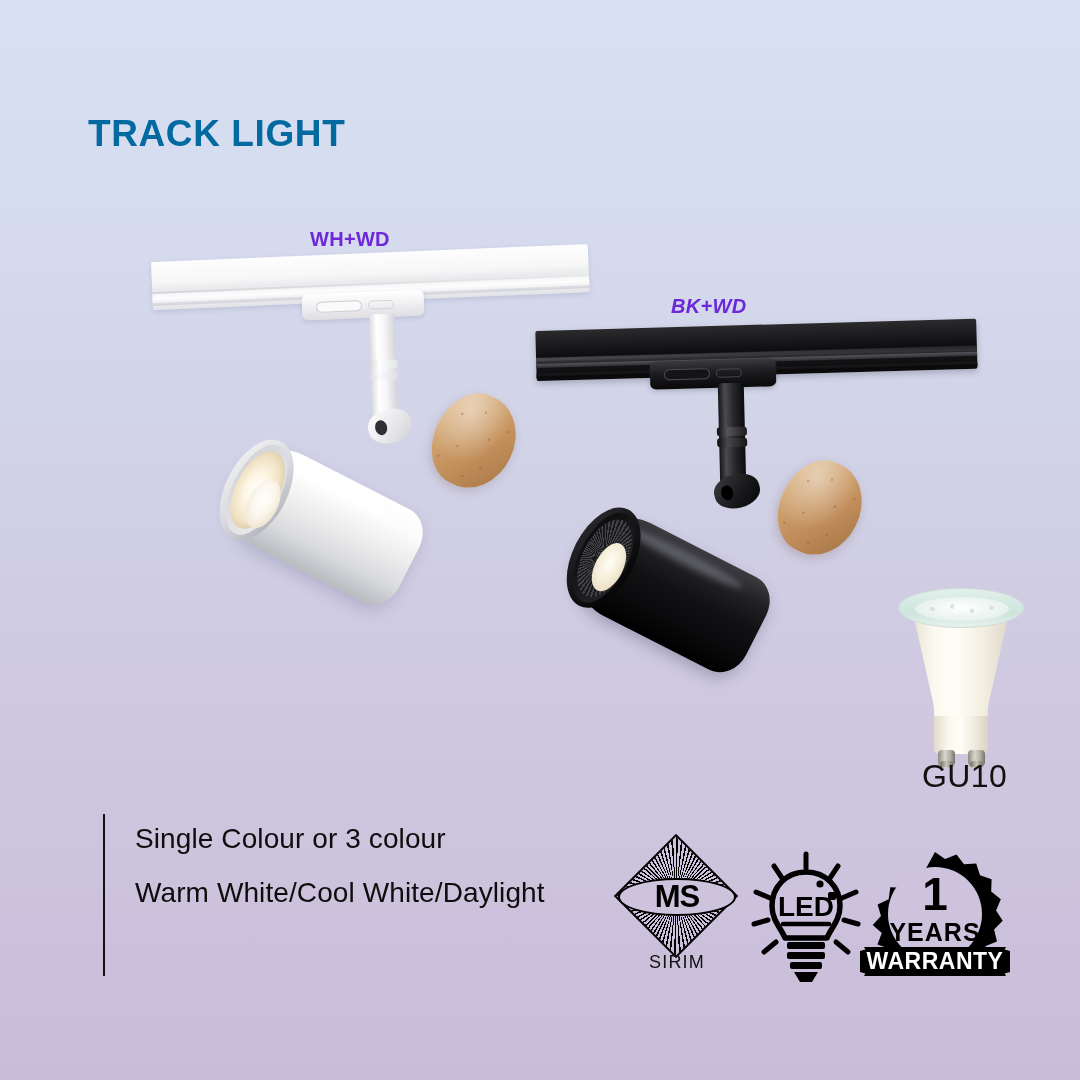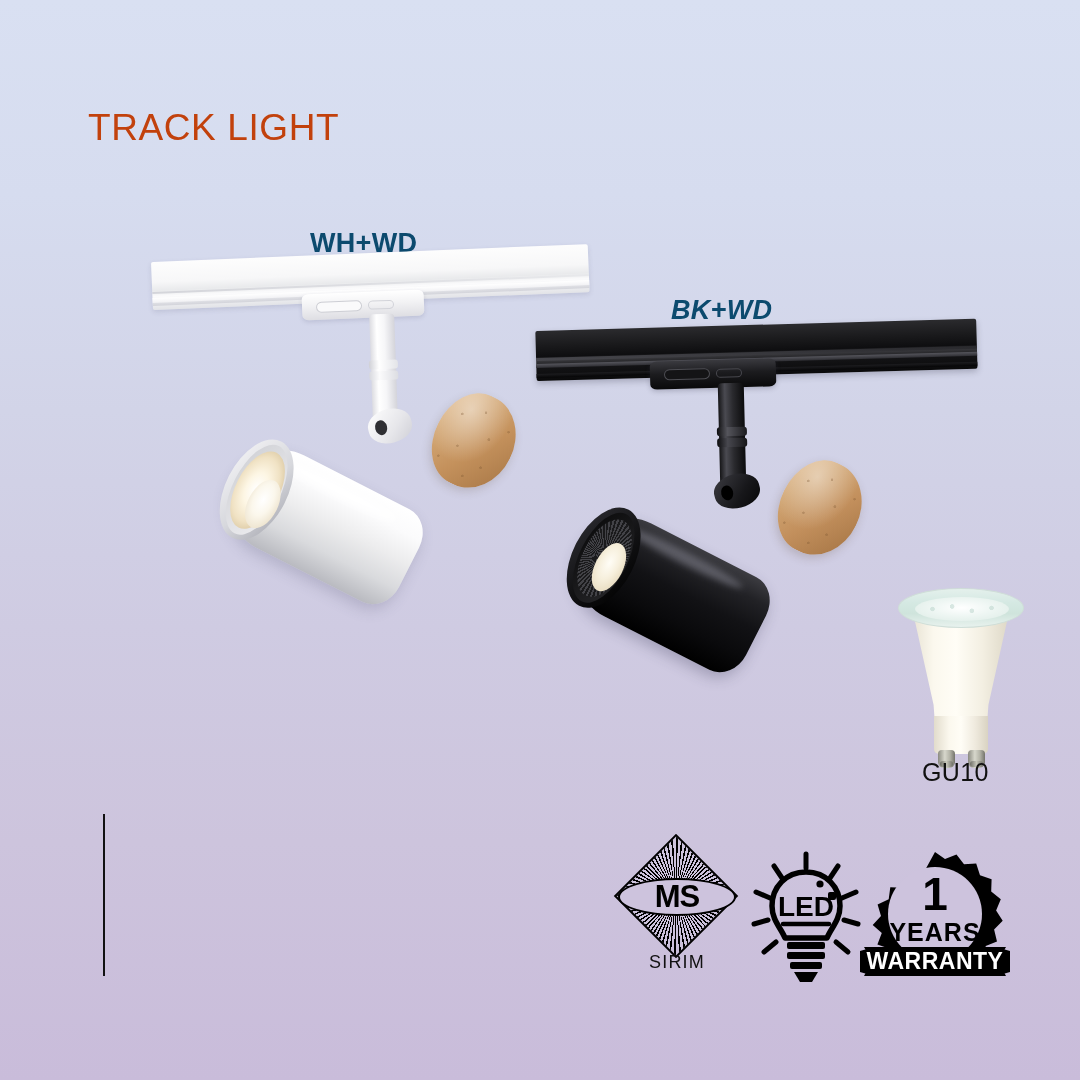--- a/index.html
+++ b/index.html
@@ -23,9 +23,9 @@
 
   
   #page-title {
-    left:88px; top:107px;
-    font-size:37px; font-weight:normal; letter-spacing:0.6px;
-    color:#c2410c;
+    left:88px; top:113px;
+    font-size:37px; font-weight:bold; letter-spacing:0.6px;
+    color:#0369a1;
   }
 
   

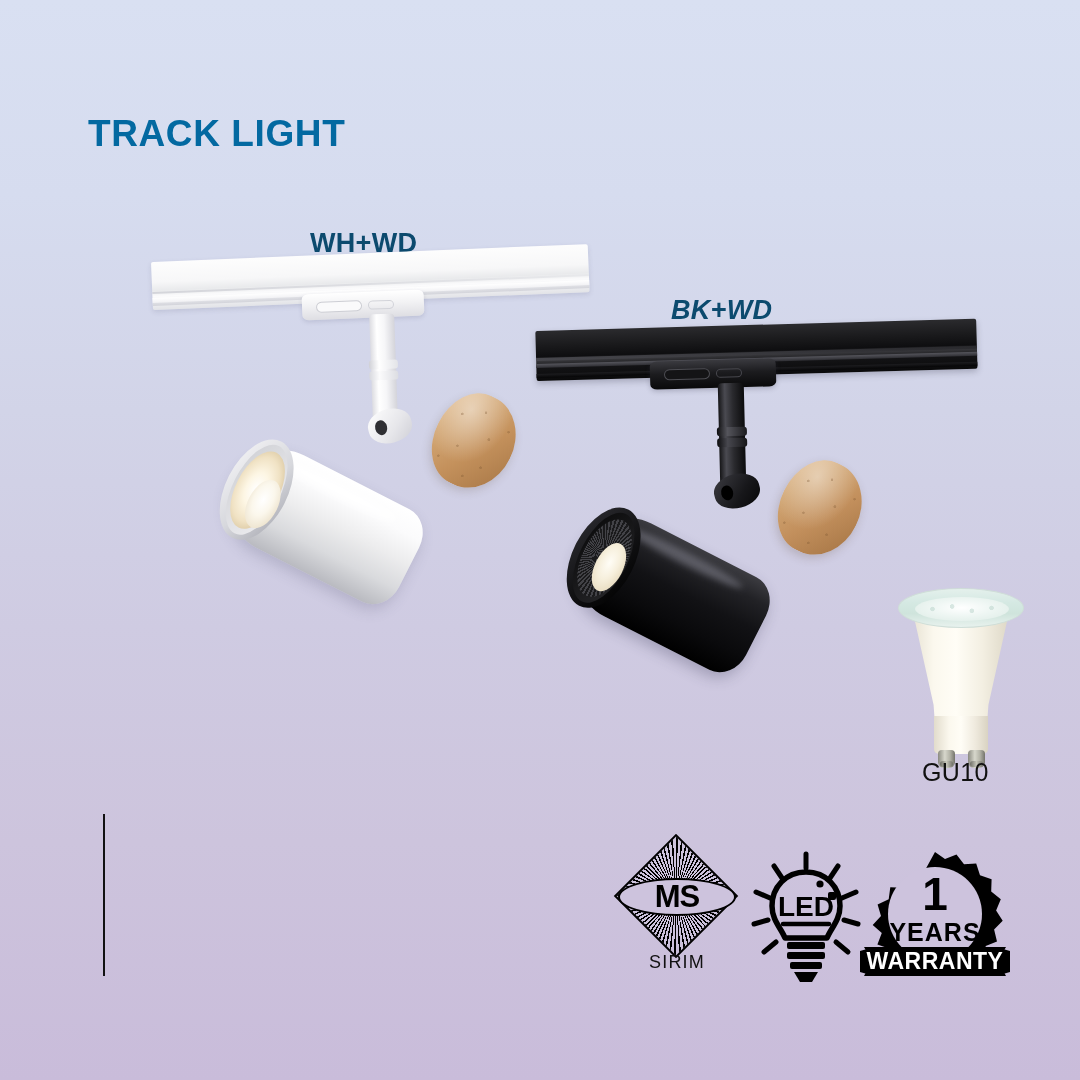--- a/index.html
+++ b/index.html
@@ -30,7 +30,7 @@
 
   
   .variant-label {
-    font-size:27px; font-weight:bold; color:#0c4a6e; letter-spacing:0.3px;
+    font-size:20px; font-weight:bold; color:#6d28d9; letter-spacing:0.3px;
   }
   #label-wh { left:310px; top:228px; }
   #label-bk { left:671px; top:295px;font-style:italic; }

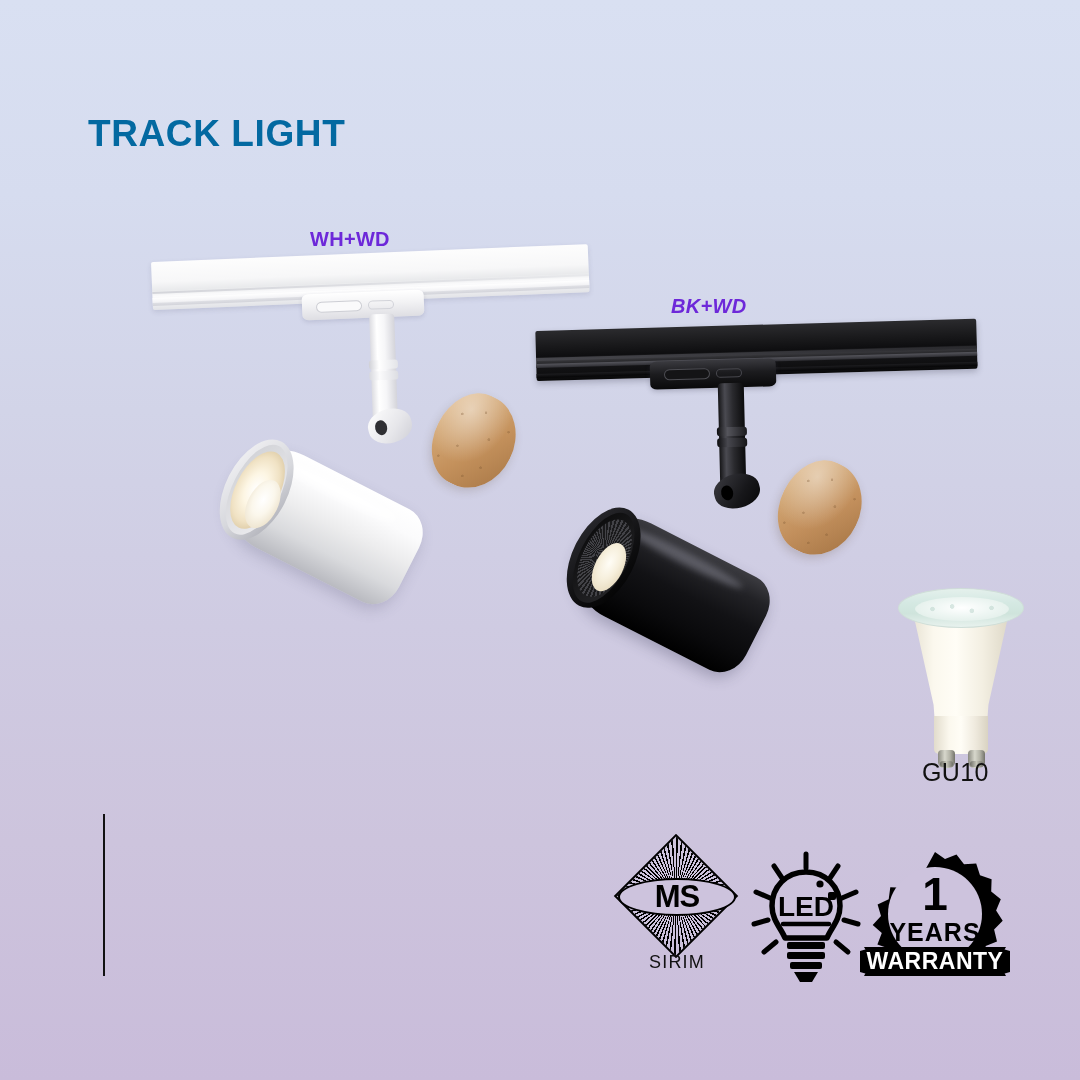--- a/index.html
+++ b/index.html
@@ -234,7 +234,7 @@
   .gu10-pin .tip{ position:absolute; left:2px; bottom:1px; width:13px; height:6px; border-radius:3px;
     background:linear-gradient(90deg,#6e6e66,#c6c6ba,#6e6e66); }
   #gu10-caption{
-    left:922px; top:758px; font-size:25px; color:#111; letter-spacing:.4px;
+    left:922px; top:758px; font-size:32px; color:#111; letter-spacing:.4px;
   }
 
   

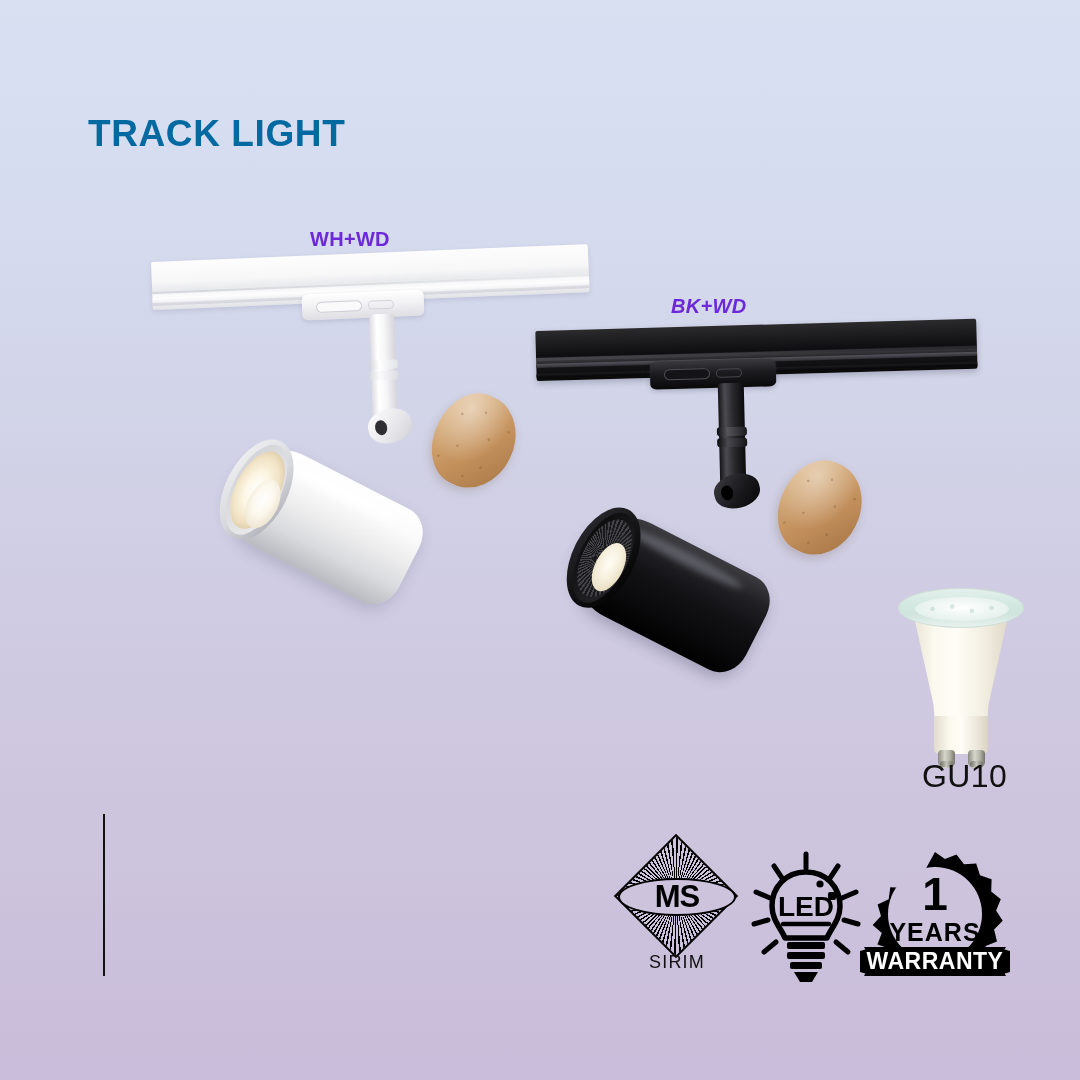--- a/index.html
+++ b/index.html
@@ -390,6 +390,7 @@
   <div class="abs" id="feature-block">
     <div id="feature-rule"></div>
     <div id="feature-list">
+      <div class="feature-item">Single Colour or 3 colour</div>
     </div>
   </div>
 

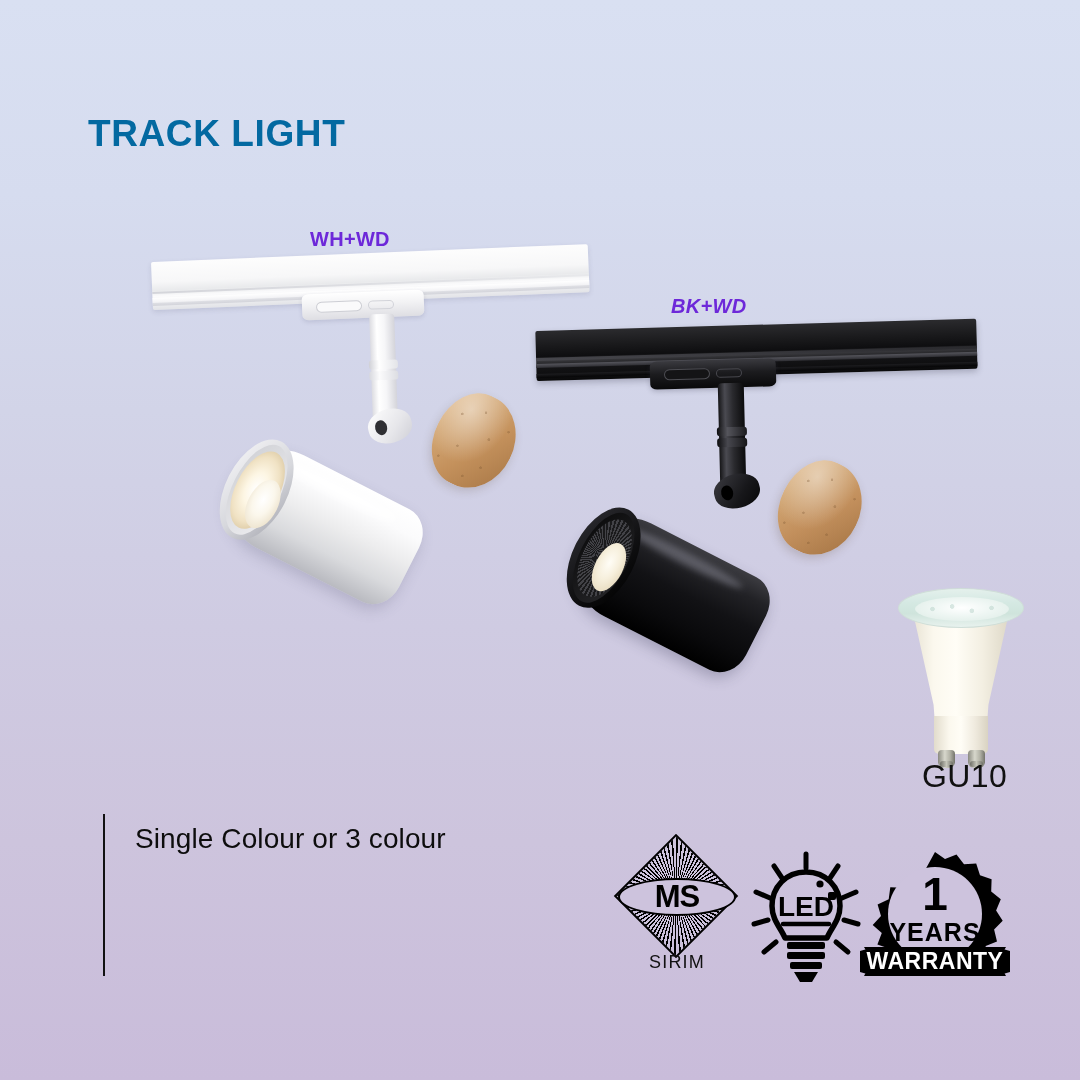--- a/index.html
+++ b/index.html
@@ -391,6 +391,7 @@
     <div id="feature-rule"></div>
     <div id="feature-list">
       <div class="feature-item">Single Colour or 3 colour</div>
+      <div class="feature-item">Warm White/Cool White/Daylight</div>
     </div>
   </div>
 

